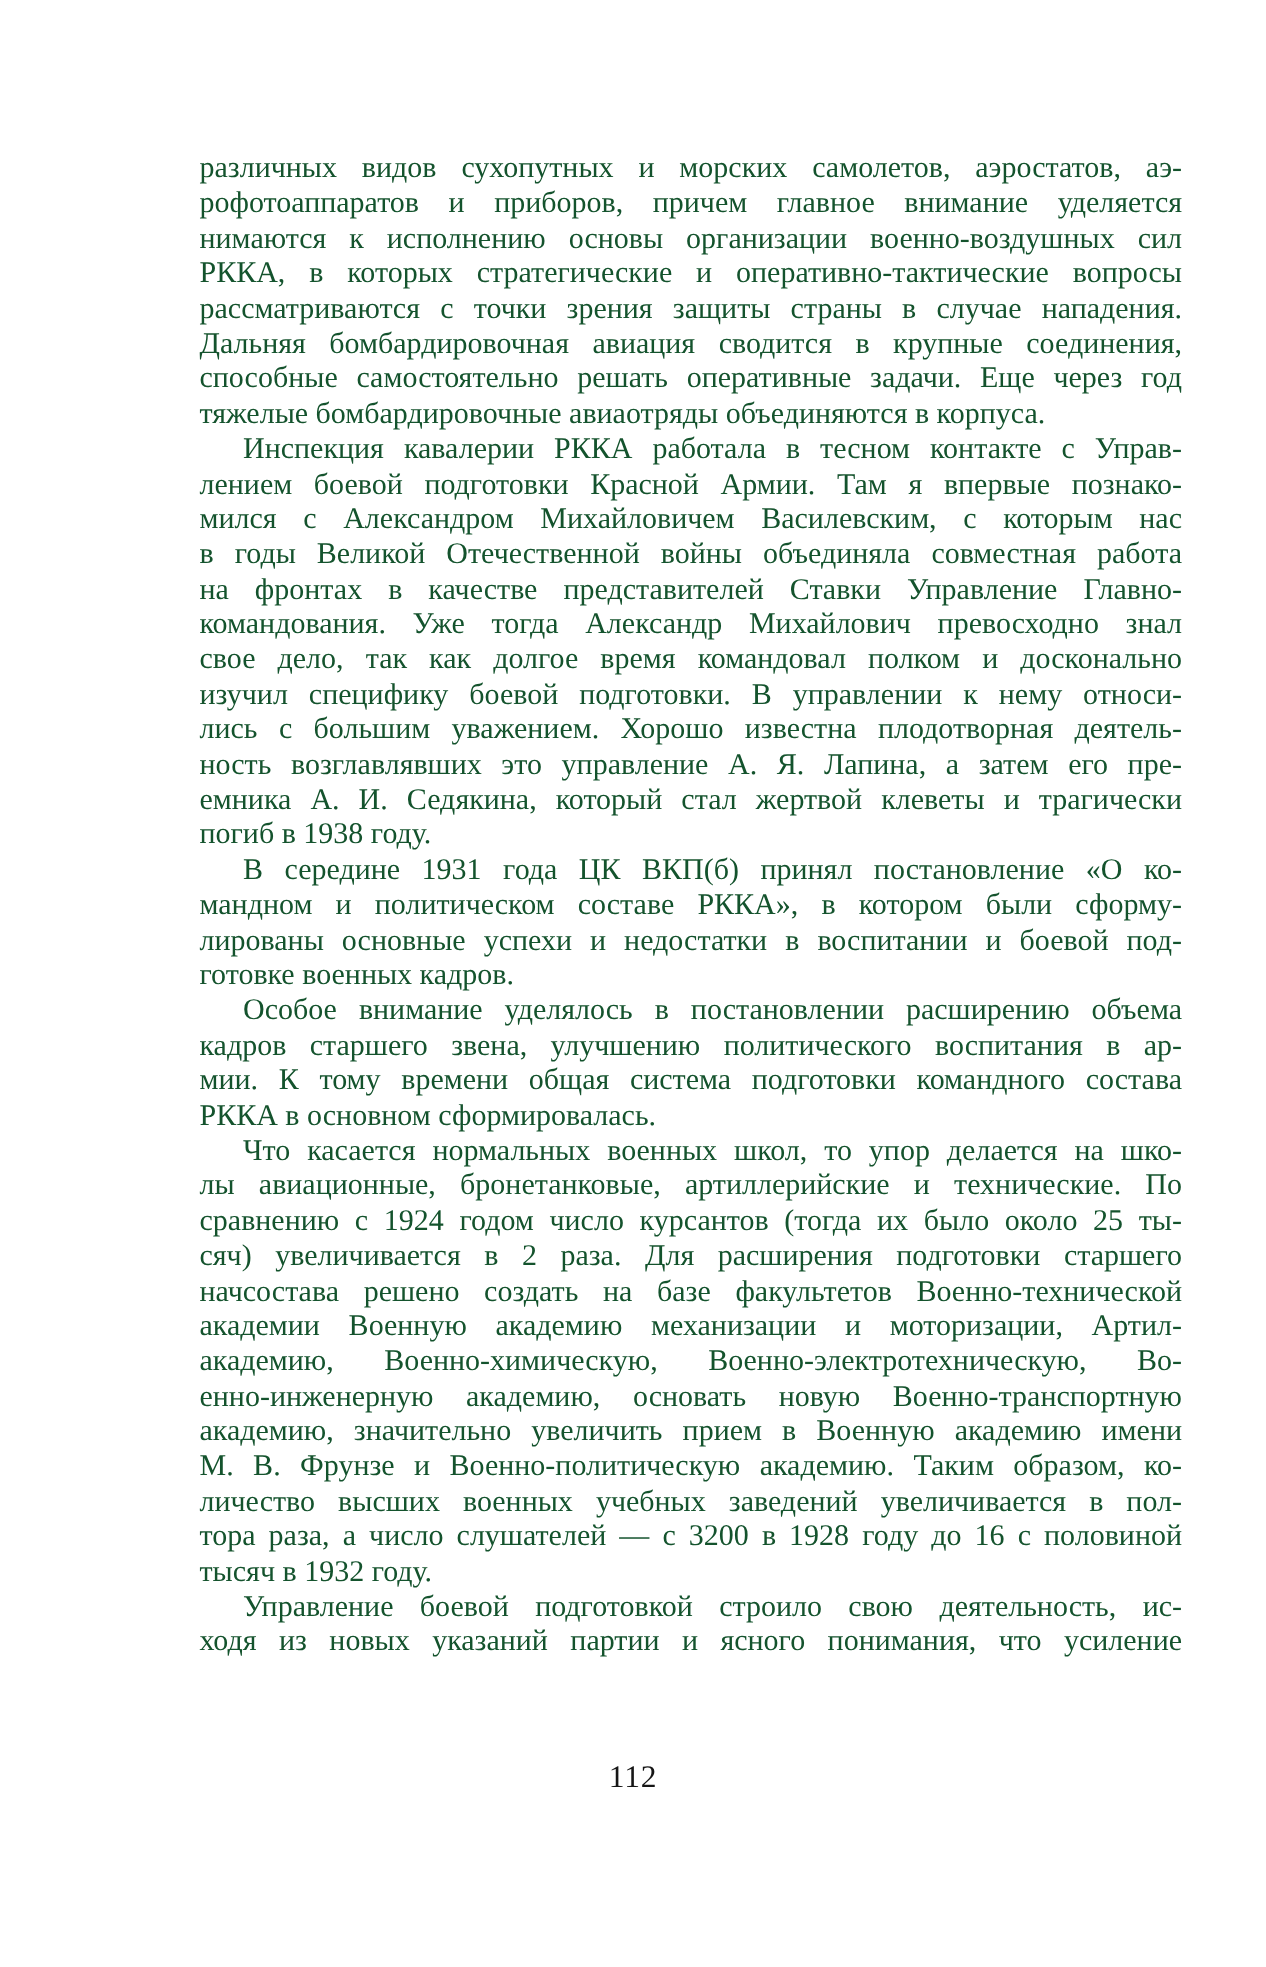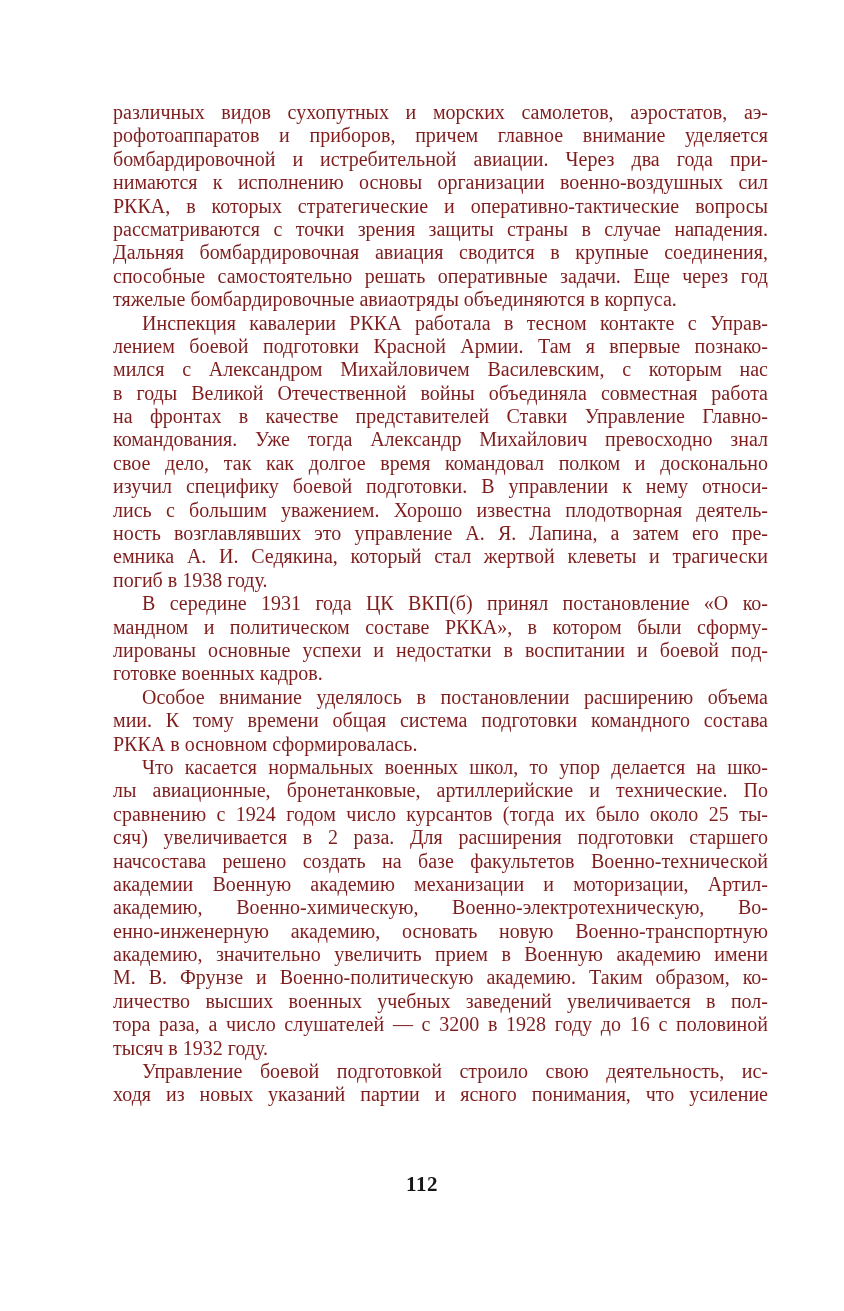--- a/index.html
+++ b/index.html
@@ -51,7 +51,7 @@
 </head>
 <body style="background: rgb(255, 255, 255);">
 
-<div class="text-block" style="color: #7f1d1d;">
+<div class="text-block" style="color: #14532d; margin-left: 20px;">
     <div class="line">различных видов сухопутных и морских самолетов, аэростатов, аэ-</div>
     <div class="line">рофотоаппаратов и приборов, причем главное внимание уделяется</div>
     <div class="line">бомбардировочной и истребительной авиации. Через два года при-</div>

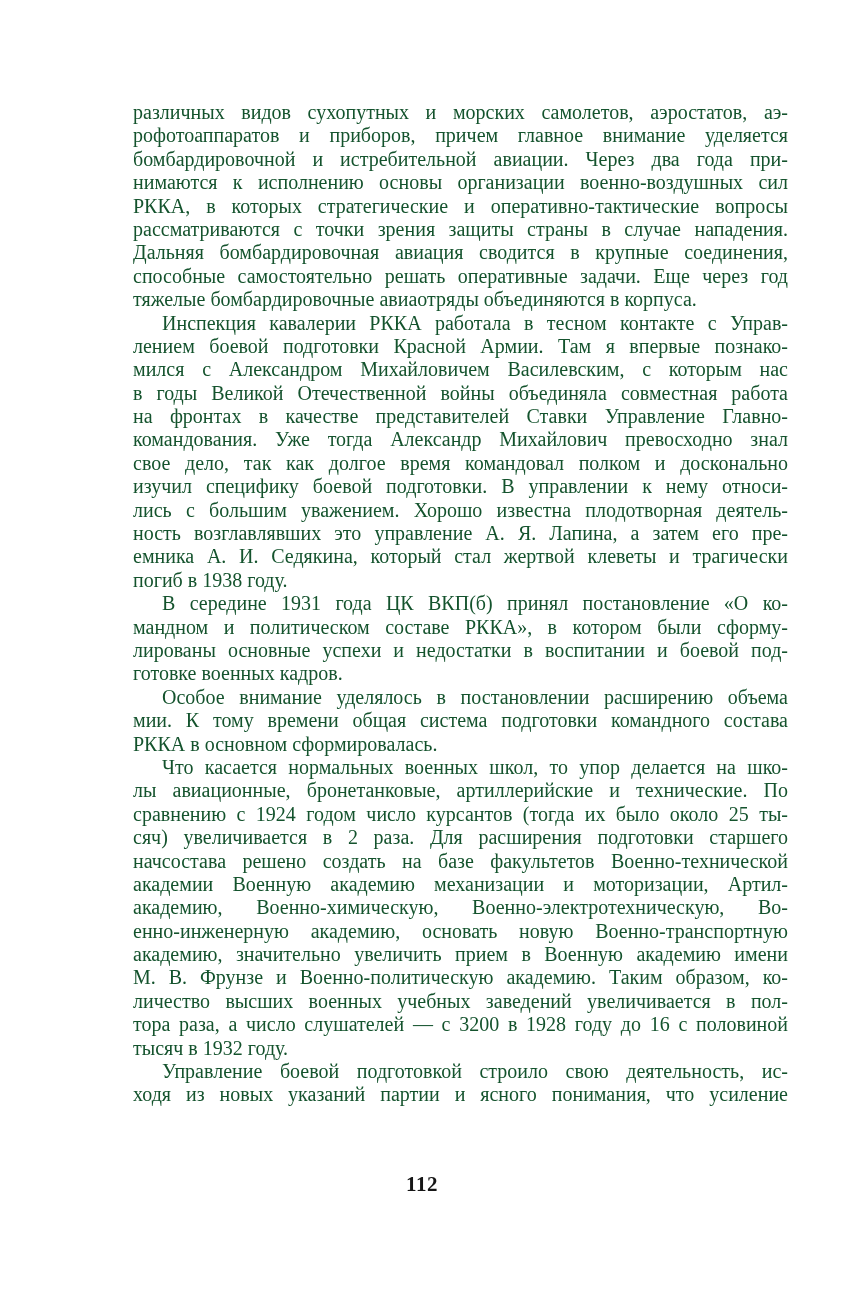--- a/index.html
+++ b/index.html
@@ -54,7 +54,6 @@
 <div class="text-block" style="color: #14532d; margin-left: 20px;">
     <div class="line">различных видов сухопутных и морских самолетов, аэростатов, аэ-</div>
     <div class="line">рофотоаппаратов и приборов, причем главное внимание уделяется</div>
-    <div class="line">бомбардировочной и истребительной авиации. Через два года при-</div>
     <div class="line">нимаются к исполнению основы организации военно-воздушных сил</div>
     <div class="line">РККА, в которых стратегические и оперативно-тактические вопросы</div>
     <div class="line">рассматриваются с точки зрения защиты страны в случае нападения.</div>

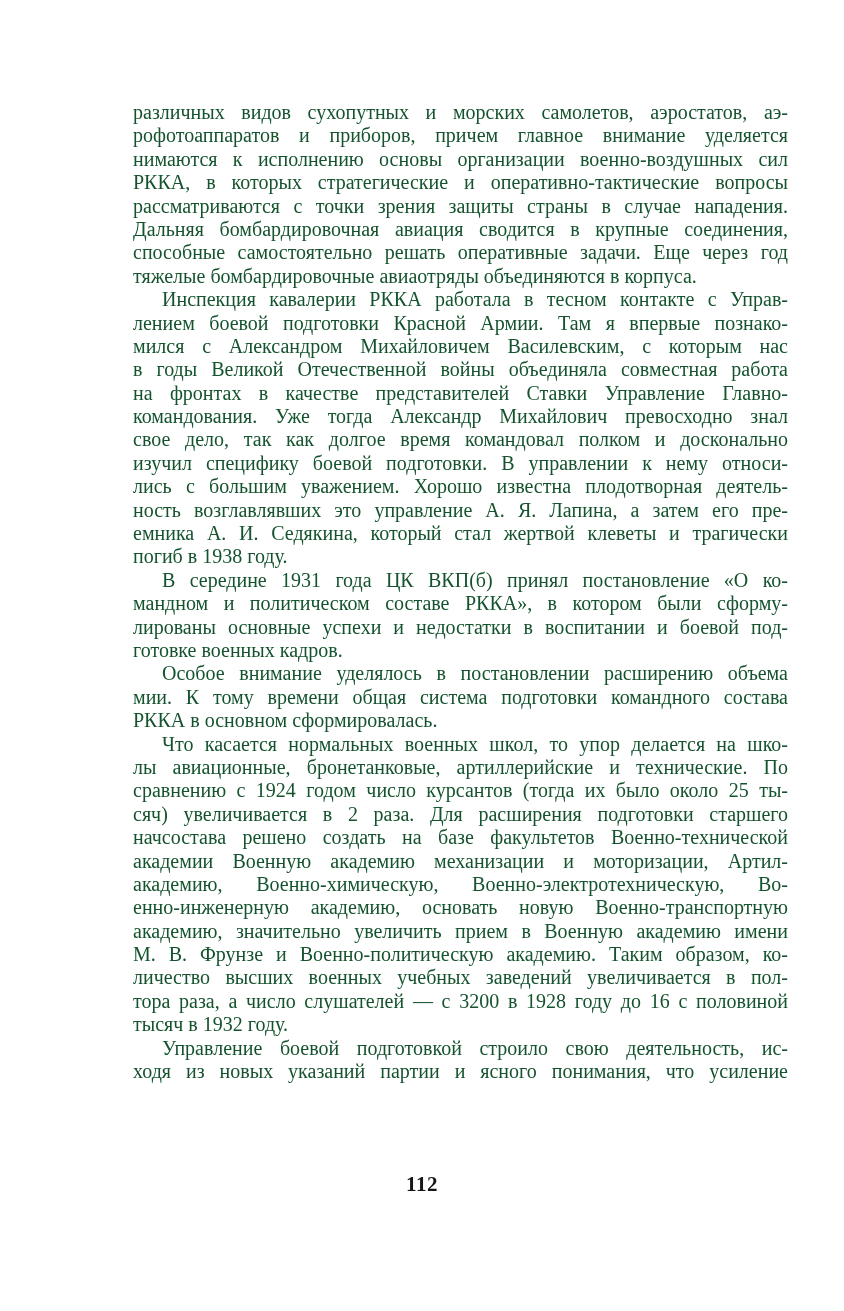--- a/index.html
+++ b/index.html
@@ -77,6 +77,7 @@
     <div class="line">лированы основные успехи и недостатки в воспитании и боевой под-</div>
     <div class="line para-end">готовке военных кадров.</div>
     <div class="line indent">Особое внимание уделялось в постановлении расширению объема</div>
+    <div class="line">кадров старшего звена, улучшению политического воспитания в ар-</div>
     <div class="line">мии. К тому времени общая система подготовки командного состава</div>
     <div class="line para-end">РККА в основном сформировалась.</div>
     <div class="line indent">Что касается нормальных военных школ, то упор делается на шко-</div>

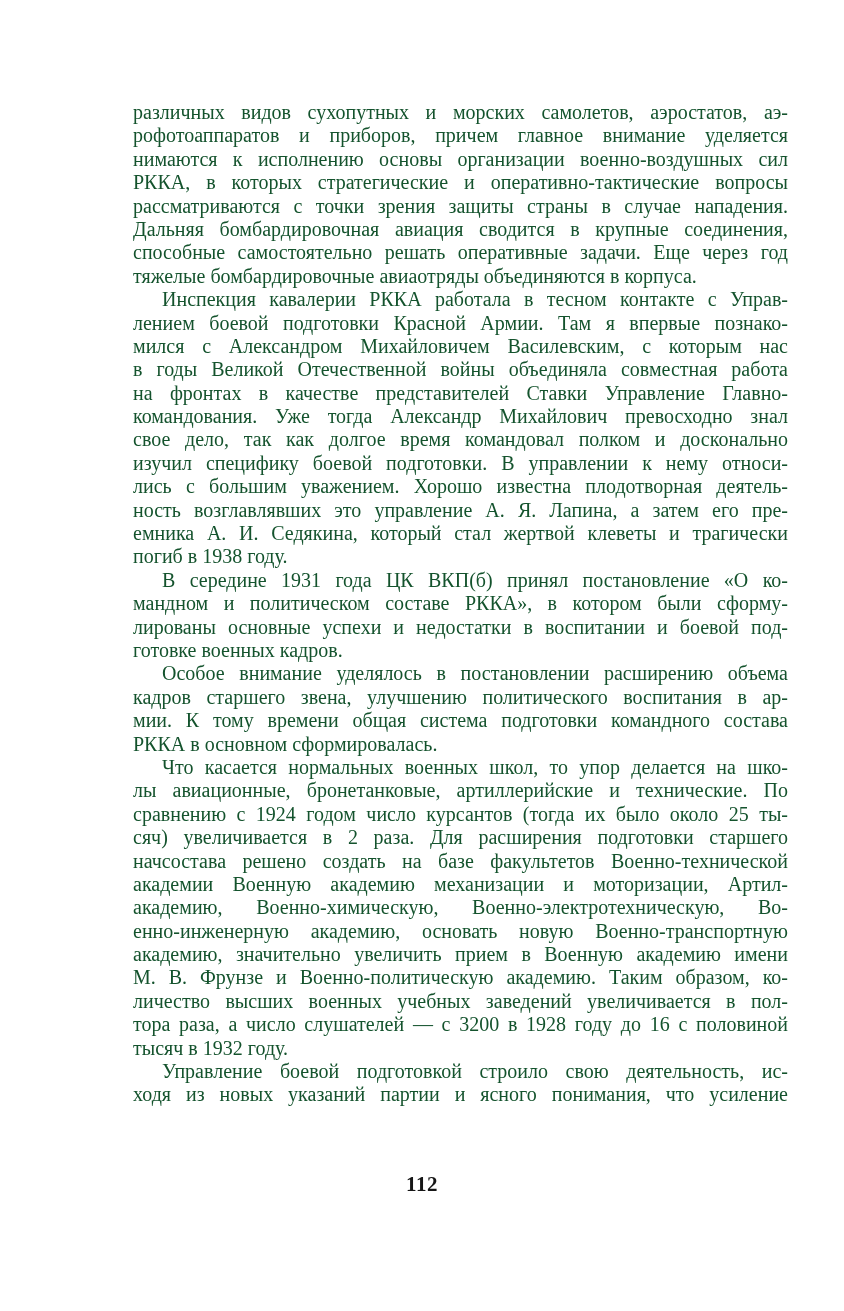--- a/index.html
+++ b/index.html
@@ -44,7 +44,7 @@
     text-align: center;
     color: #161616;
     font-size: 21px;
-    font-weight: bold;
+    font-weight: normal;
     letter-spacing: 0.5px;
   }
 </style>

